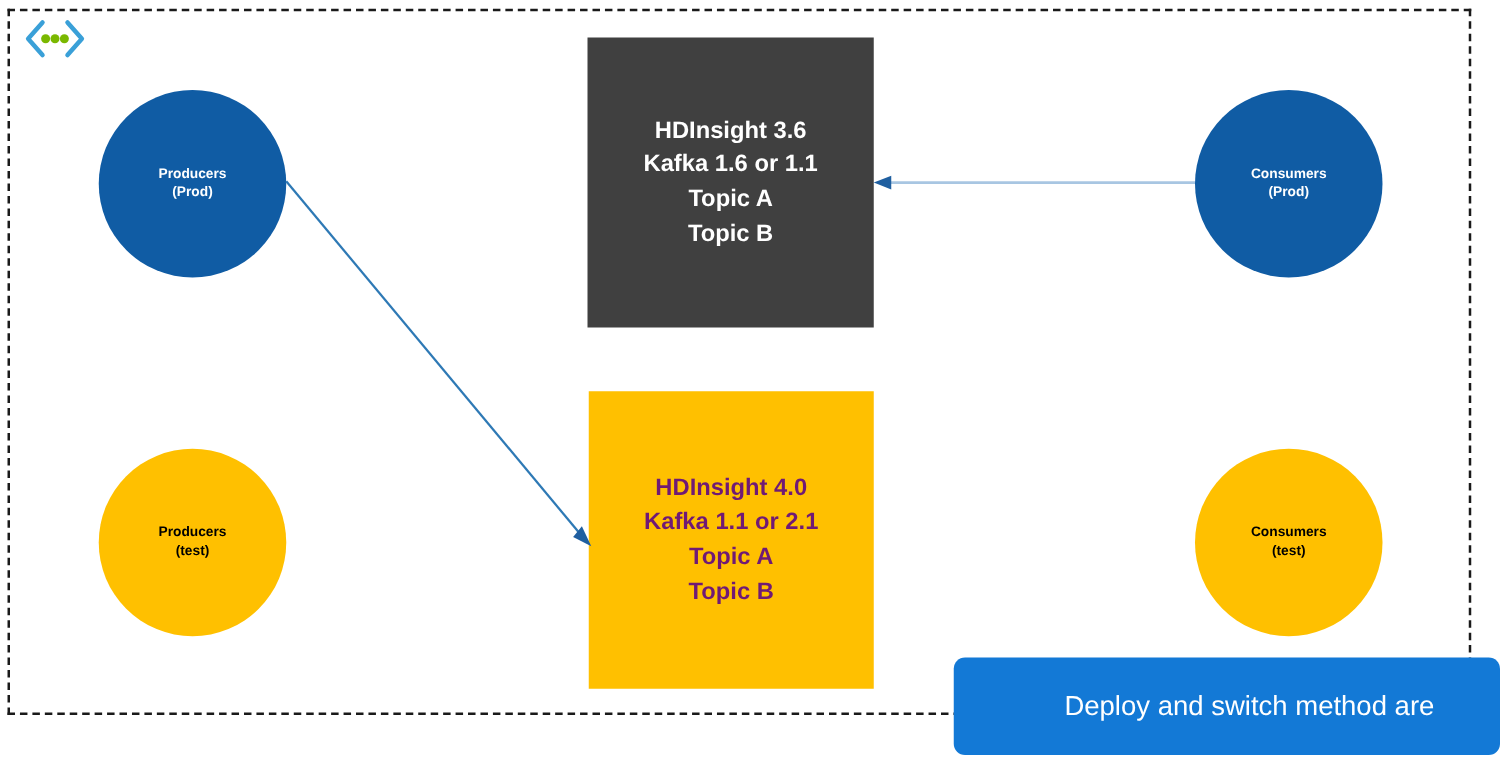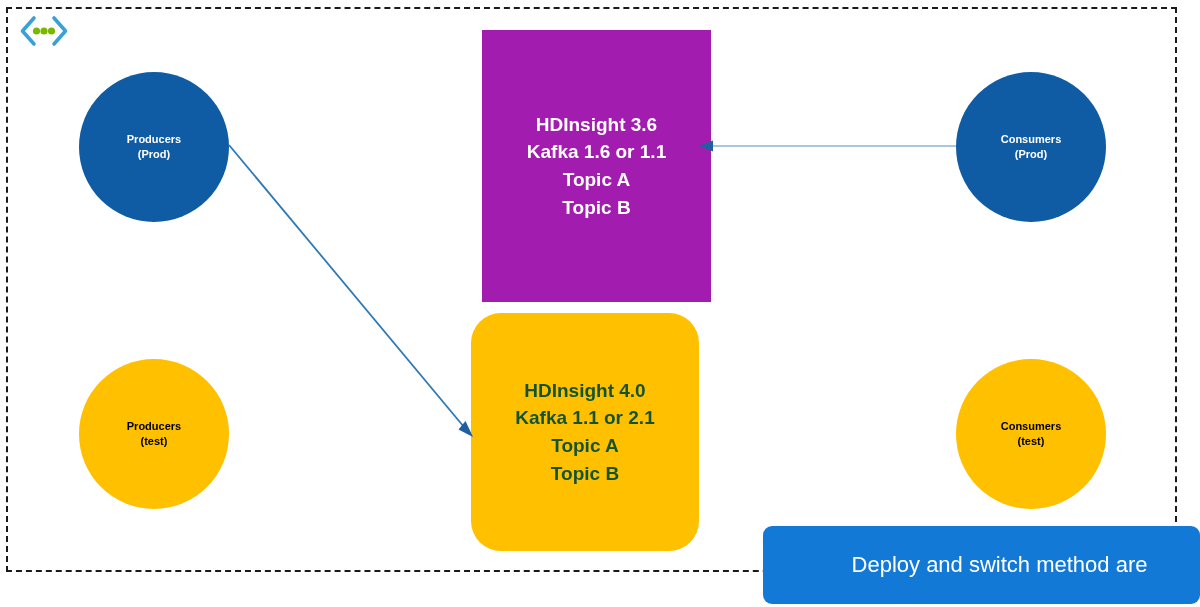--- a/index.html
+++ b/index.html
@@ -76,8 +76,8 @@
     line-height: 1.45;
   }
   .cluster-blue {
-    left: 470px; top: 30px; width: 229px; height: 272px;
-    background: #a21caf; color: #ffffff; margin-left: 12px;
+    left: 470px; top: 30px; width: 229px; height: 232px;
+    background: #404040; color: #ffffff;
   }
   .cluster-yellow {
     left: 471px; top: 313px; width: 228px; height: 238px;

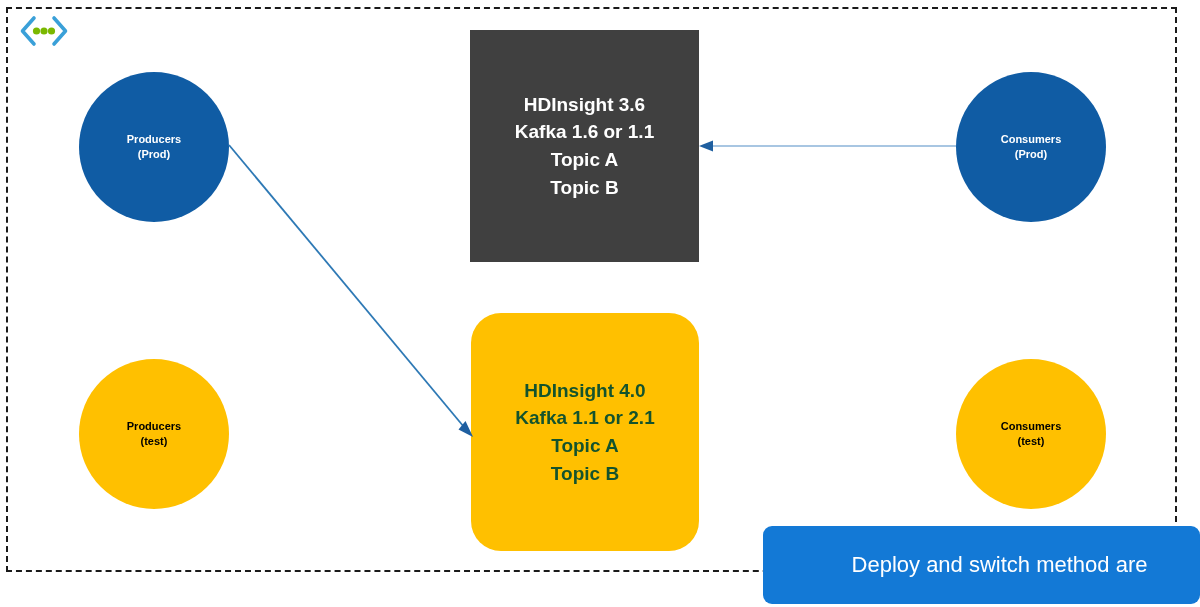--- a/index.html
+++ b/index.html
@@ -81,7 +81,7 @@
   }
   .cluster-yellow {
     left: 471px; top: 313px; width: 228px; height: 238px;
-    background: #ffc000; color: #14532d; border-radius: 30px;
+    background: #ffc000; color: #701a75;
   }
   .cluster-lines { display: block; }
   .cluster-lines span { display: block; white-space: nowrap; }

